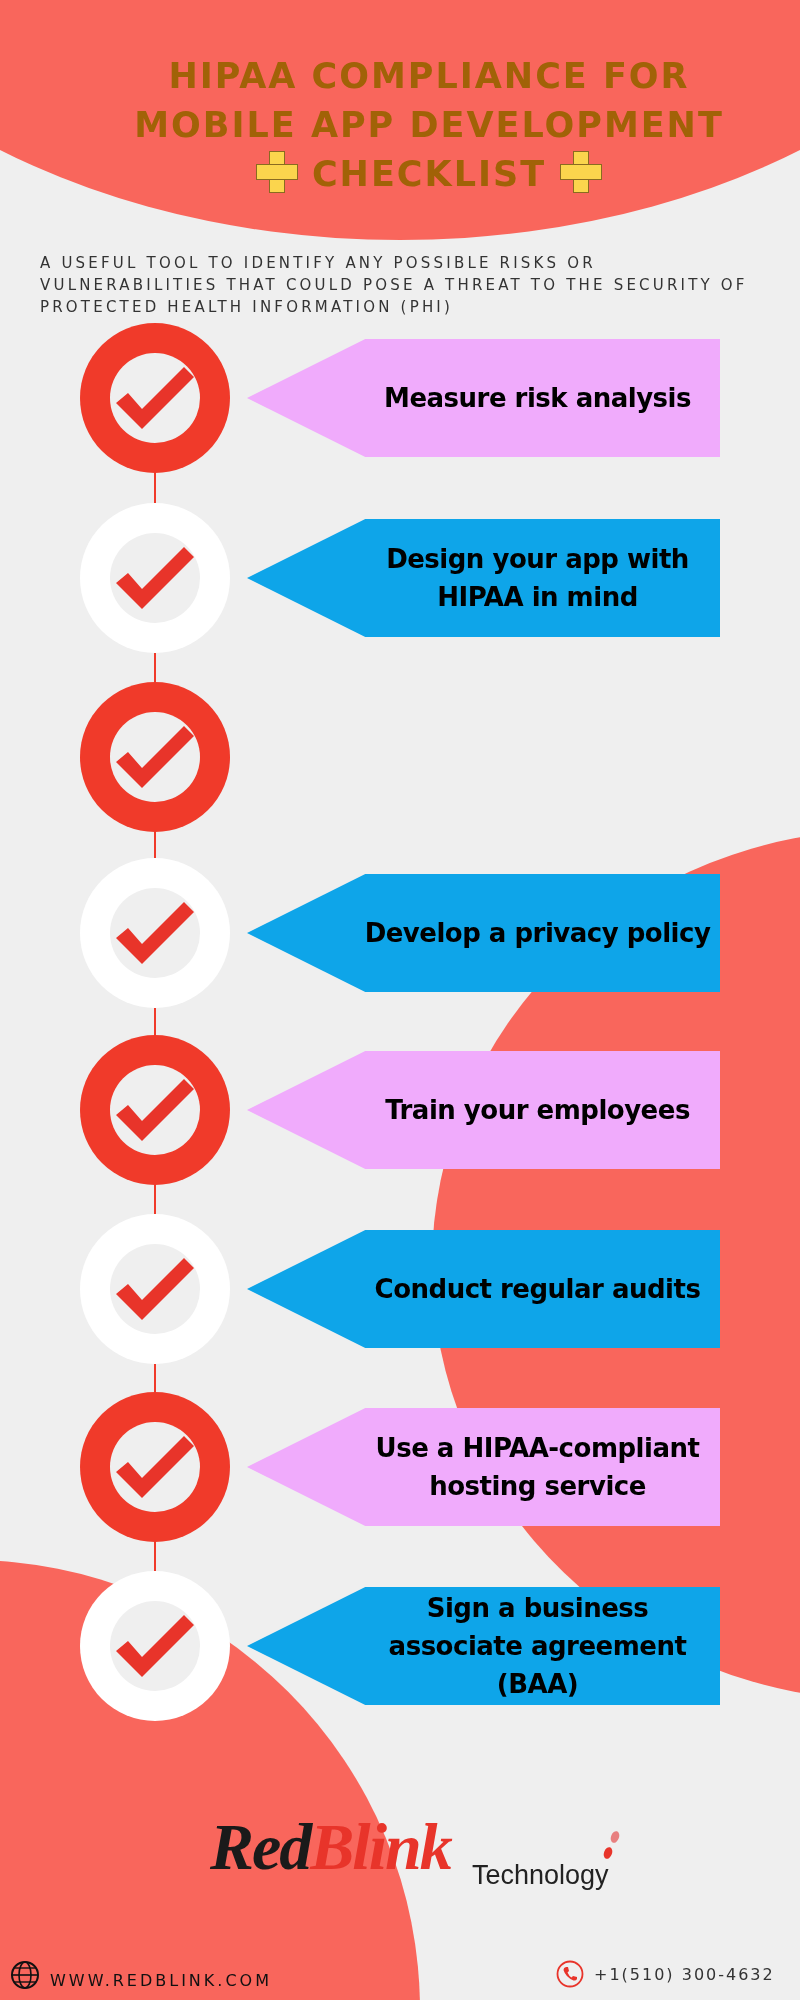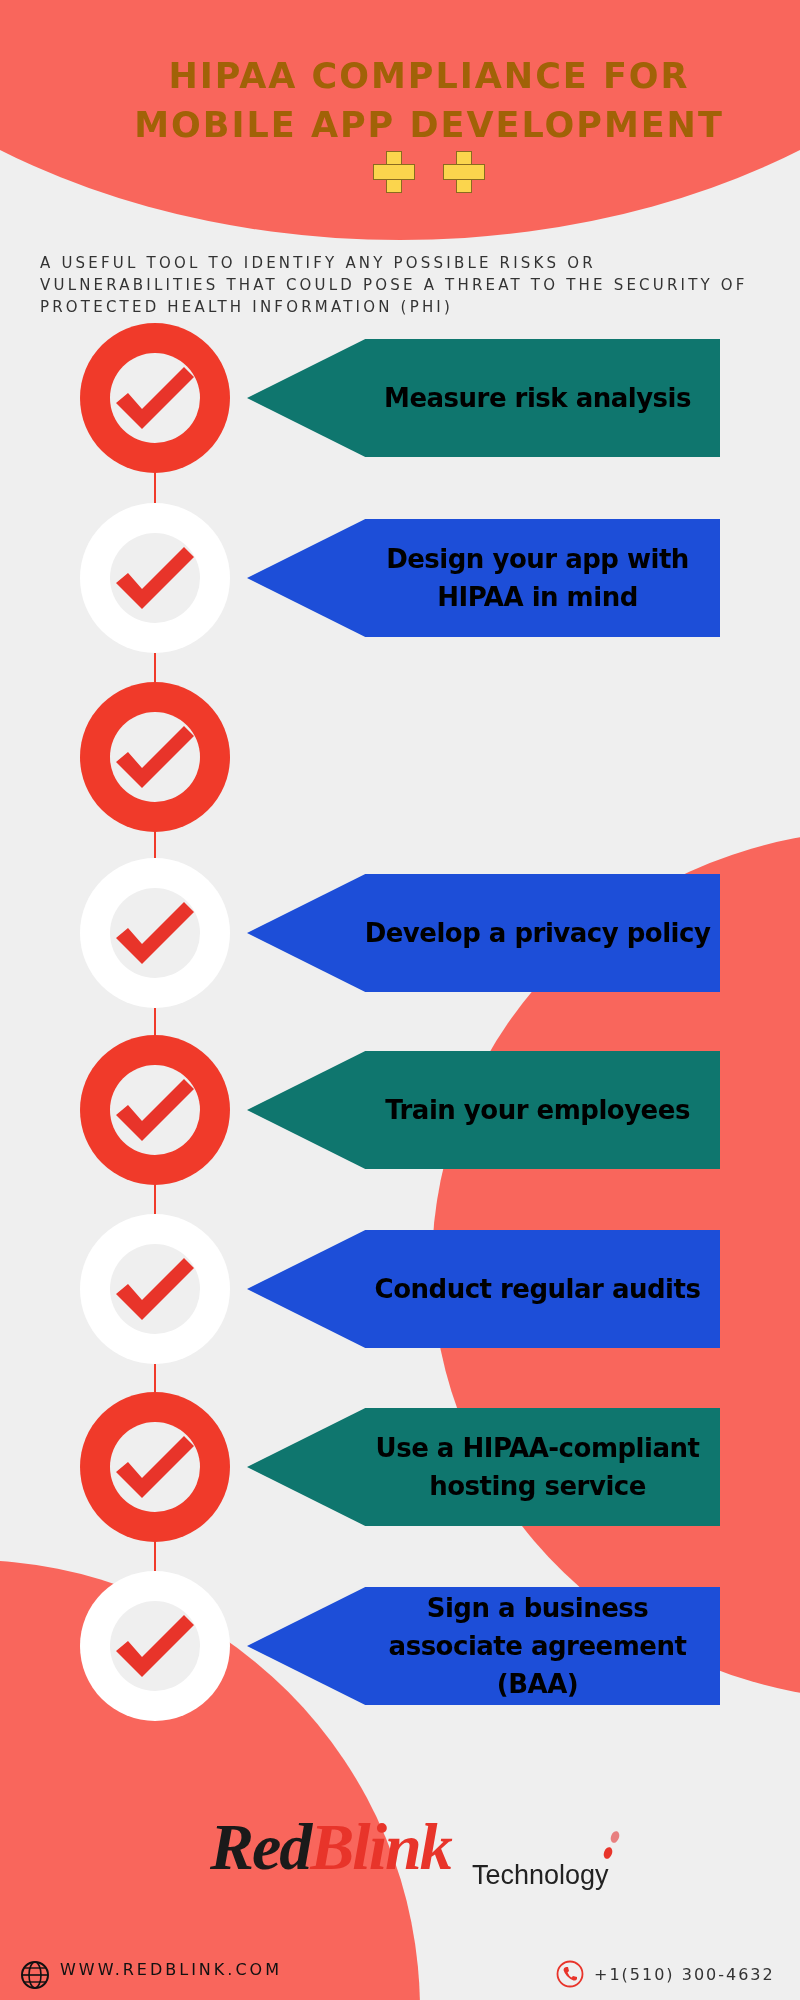--- a/index.html
+++ b/index.html
@@ -47,7 +47,7 @@
 <div class="title" style="top:52px;">HIPAA COMPLIANCE FOR</div>
 <div class="title" style="top:101px;">MOBILE APP DEVELOPMENT</div>
 <div class="title" style="top:150px;">
-  <span class="plus"></span><span class="plus"></span>
+  <span class="plus"></span><span>CHECKLIST</span><span class="plus"></span>
 </div>
 
 <div class="subtitle">A USEFUL TOOL TO IDENTIFY ANY POSSIBLE RISKS OR VULNERABILITIES THAT COULD POSE A THREAT TO THE SECURITY OF PROTECTED HEALTH INFORMATION (PHI)</div>

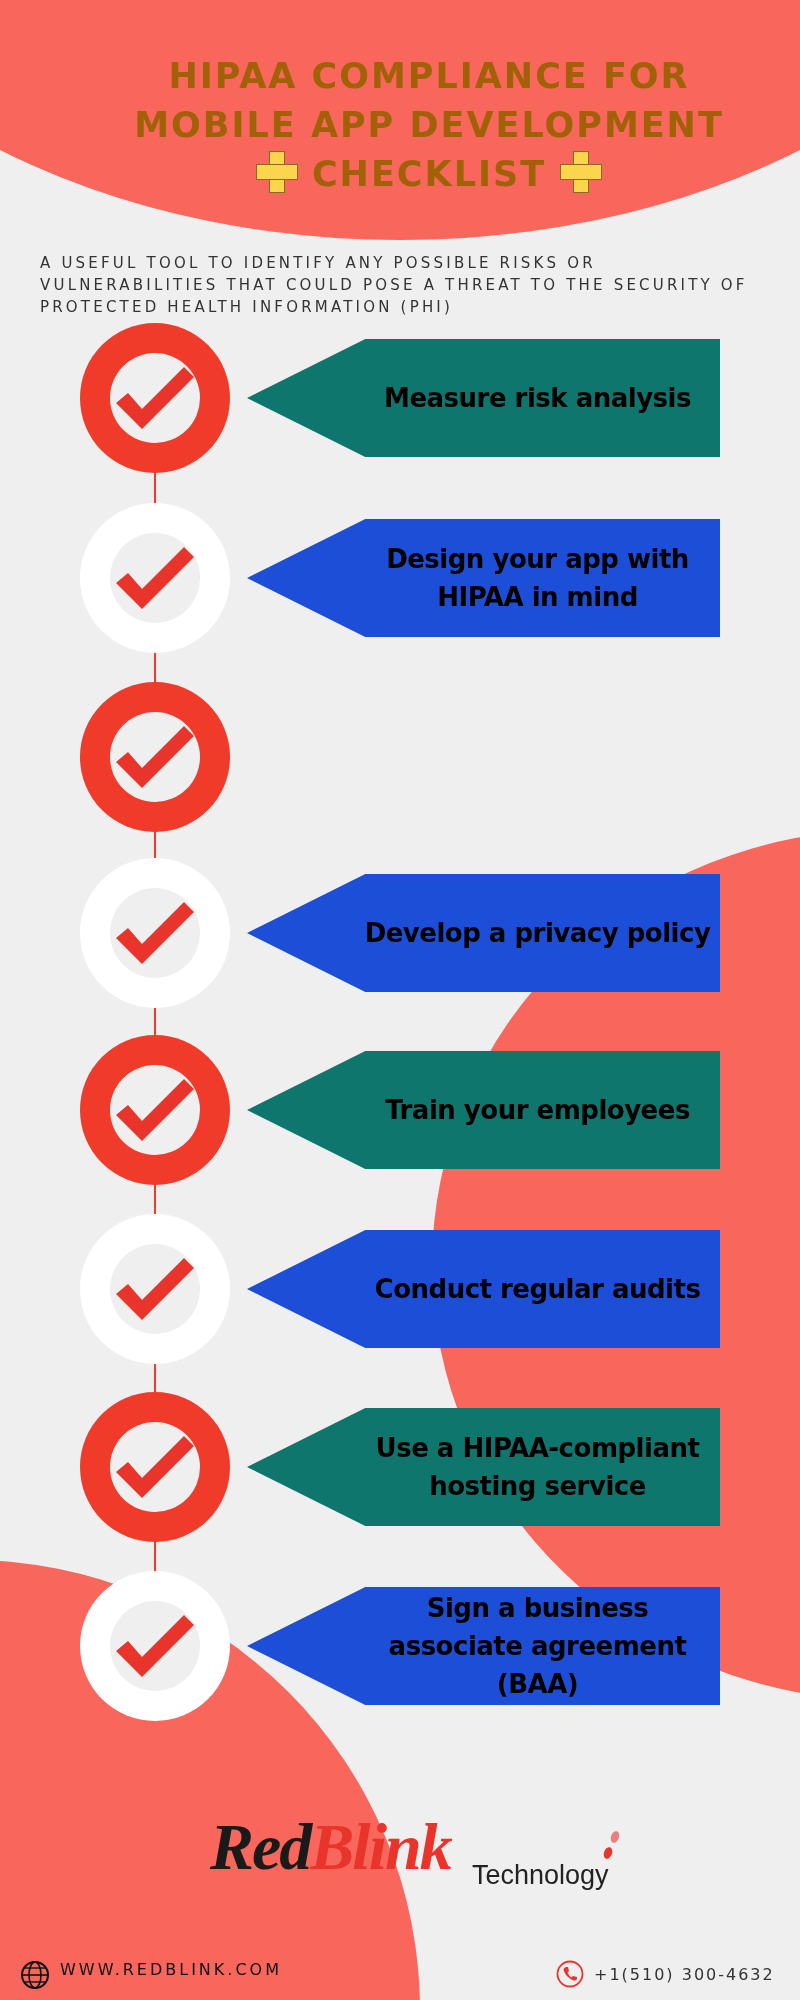--- a/index.html
+++ b/index.html
@@ -24,7 +24,7 @@
   .white .circle{background:#fff;}
   .white .circle .inner{background:#efefef;}
   .arrow{position:absolute;left:247px;top:21px;width:473px;height:118px;}
-  .red .arrow{background:#0f766e;clip-path:polygon(0 50%,25% 0,100% 0,100% 100%,25% 100%);}
+  .red .arrow{background:#f0abfc;clip-path:polygon(0 50%,25% 0,100% 0,100% 100%,25% 100%);}
   .white .arrow{background:#1d4ed8;clip-path:polygon(0 50%,25% 0,100% 0,100% 100%,25% 100%);}
   .arrow-text{position:absolute;left:110px;right:2px;top:0;bottom:0;display:flex;align-items:center;justify-content:center;text-align:center;font-family:"DejaVu Sans","Liberation Sans",sans-serif;font-weight:bold;font-size:26px;line-height:38px;color:#000;letter-spacing:-0.5px;}
   .logo{position:absolute;left:210px;top:1812px;width:420px;height:90px;}

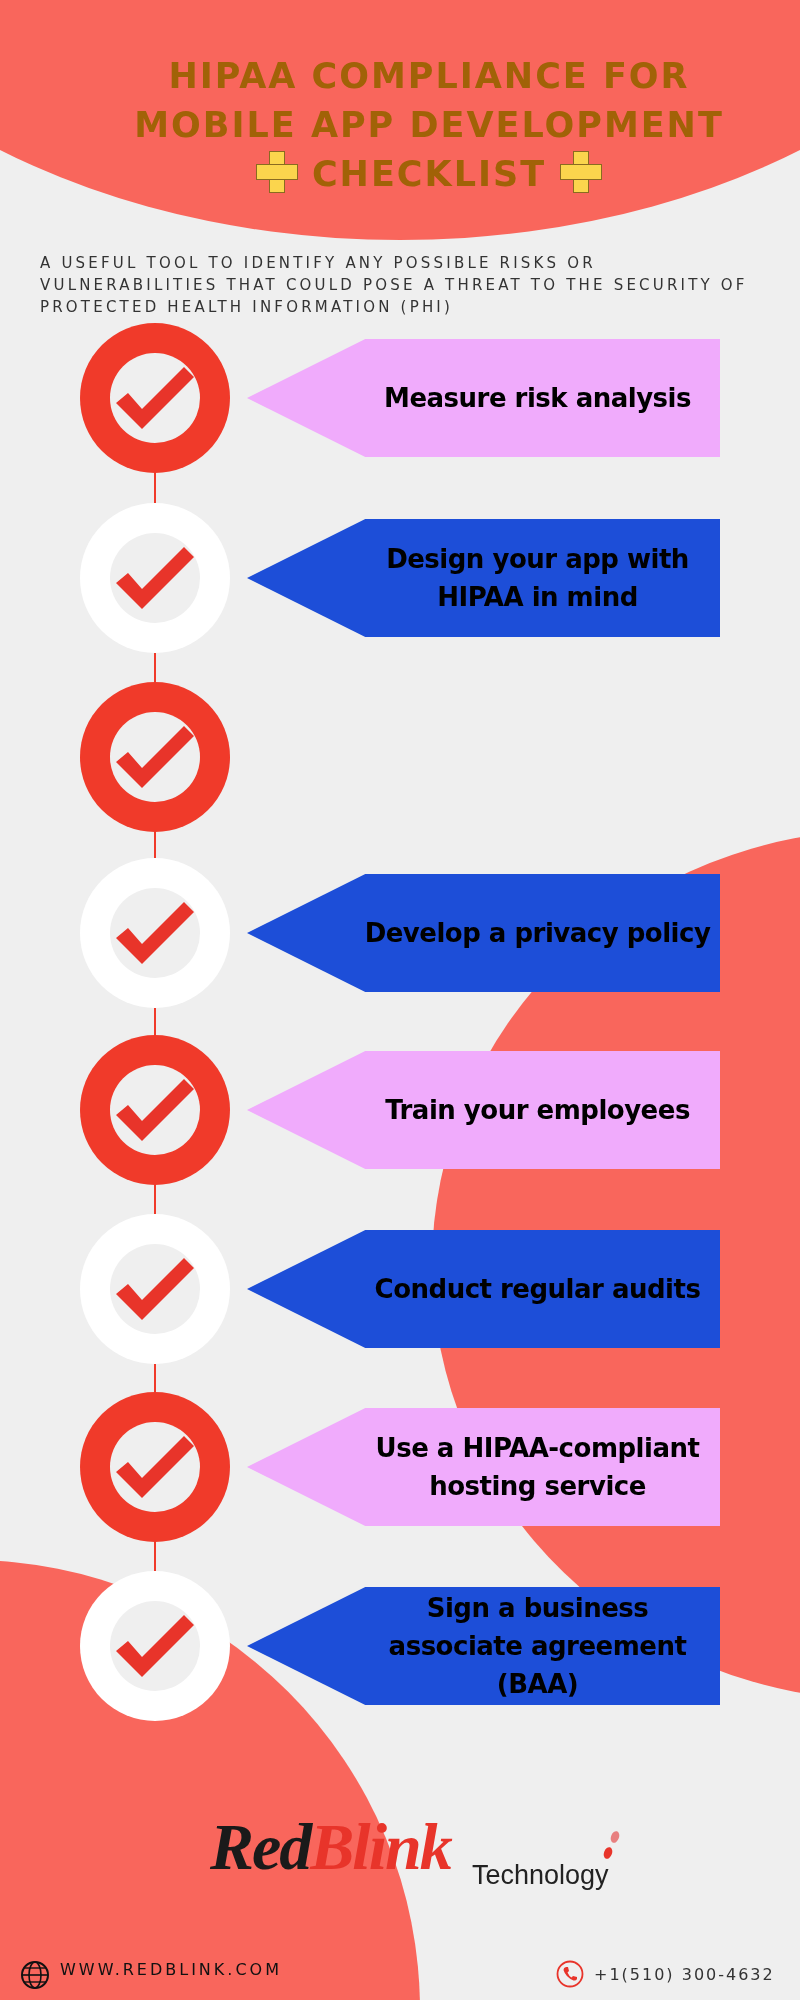--- a/index.html
+++ b/index.html
@@ -25,7 +25,7 @@
   .white .circle .inner{background:#efefef;}
   .arrow{position:absolute;left:247px;top:21px;width:473px;height:118px;}
   .red .arrow{background:#f0abfc;clip-path:polygon(0 50%,25% 0,100% 0,100% 100%,25% 100%);}
-  .white .arrow{background:#1d4ed8;clip-path:polygon(0 50%,25% 0,100% 0,100% 100%,25% 100%);}
+  .white .arrow{background:#0ea5e9;clip-path:polygon(0 50%,25% 0,100% 0,100% 100%,25% 100%);}
   .arrow-text{position:absolute;left:110px;right:2px;top:0;bottom:0;display:flex;align-items:center;justify-content:center;text-align:center;font-family:"DejaVu Sans","Liberation Sans",sans-serif;font-weight:bold;font-size:26px;line-height:38px;color:#000;letter-spacing:-0.5px;}
   .logo{position:absolute;left:210px;top:1812px;width:420px;height:90px;}
   .logo-red{font-family:Liberation Serif, serif;font-weight:bold;font-style:italic;font-size:66px;letter-spacing:-2px;color:#1a1a1a;position:absolute;left:0;top:0;line-height:70px;}

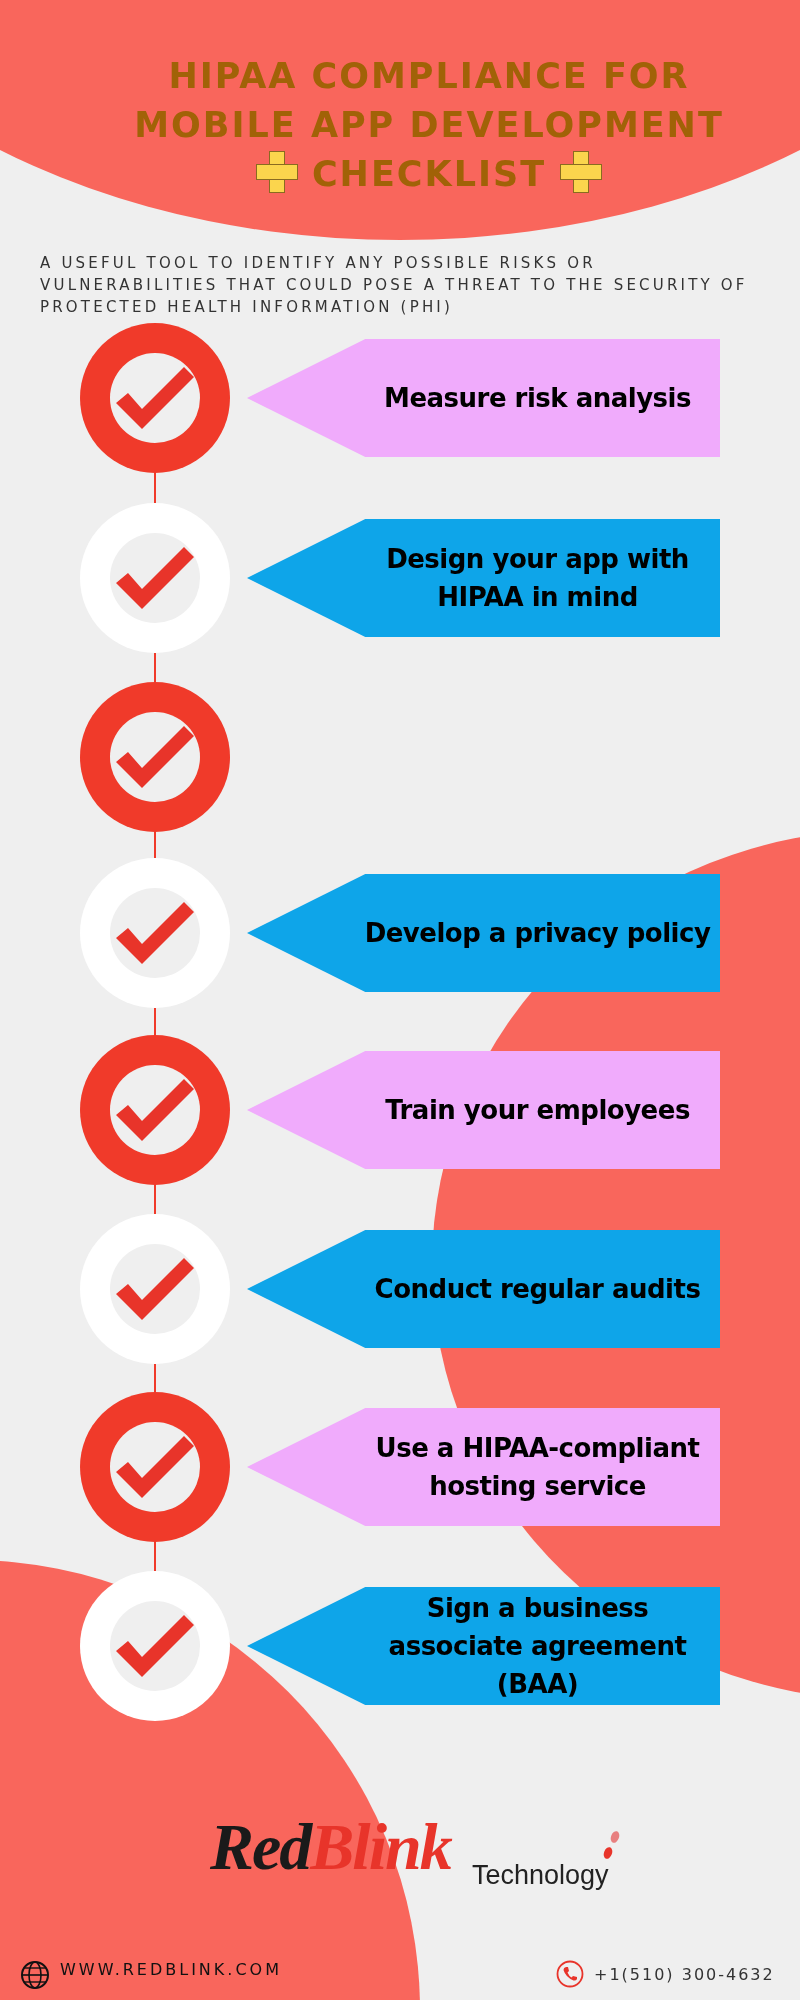--- a/index.html
+++ b/index.html
@@ -32,7 +32,7 @@
   .logo-blink{color:#e8342a;}
   .logo-dots{position:absolute;left:388px;top:18px;}
   .logo-tech{position:absolute;left:262px;top:48px;font-family:"Liberation Sans",sans-serif;font-size:27px;color:#222;}
-  .footer-web{position:absolute;left:20px;top:1960px;display:flex;align-items:flex-start;}
+  .footer-web{position:absolute;left:10px;top:1960px;display:flex;align-items:flex-end;}
   .footer-web span{font-family:"DejaVu Sans","Liberation Sans",sans-serif;font-size:16px;letter-spacing:3px;color:#111;margin-left:10px;}
   .footer-phone{position:absolute;left:556px;top:1960px;display:flex;align-items:center;}
   .footer-phone span{font-family:"DejaVu Sans","Liberation Sans",sans-serif;font-size:16px;letter-spacing:2px;color:#333;margin-left:10px;}

